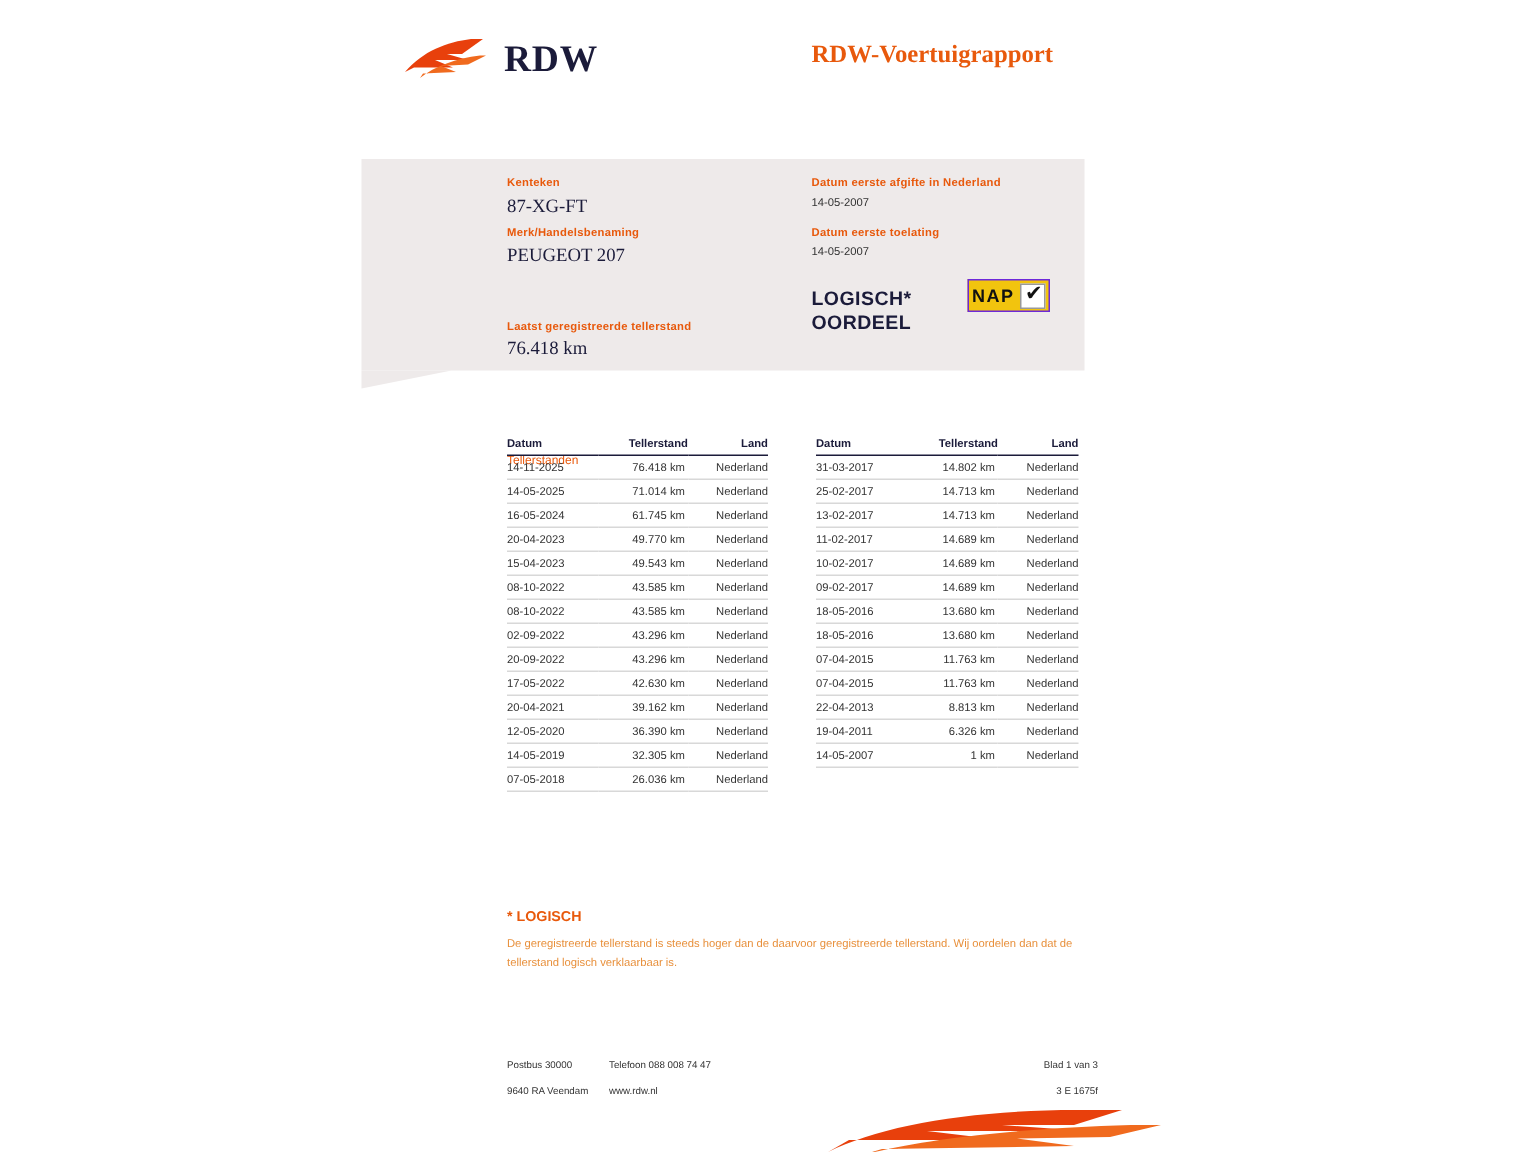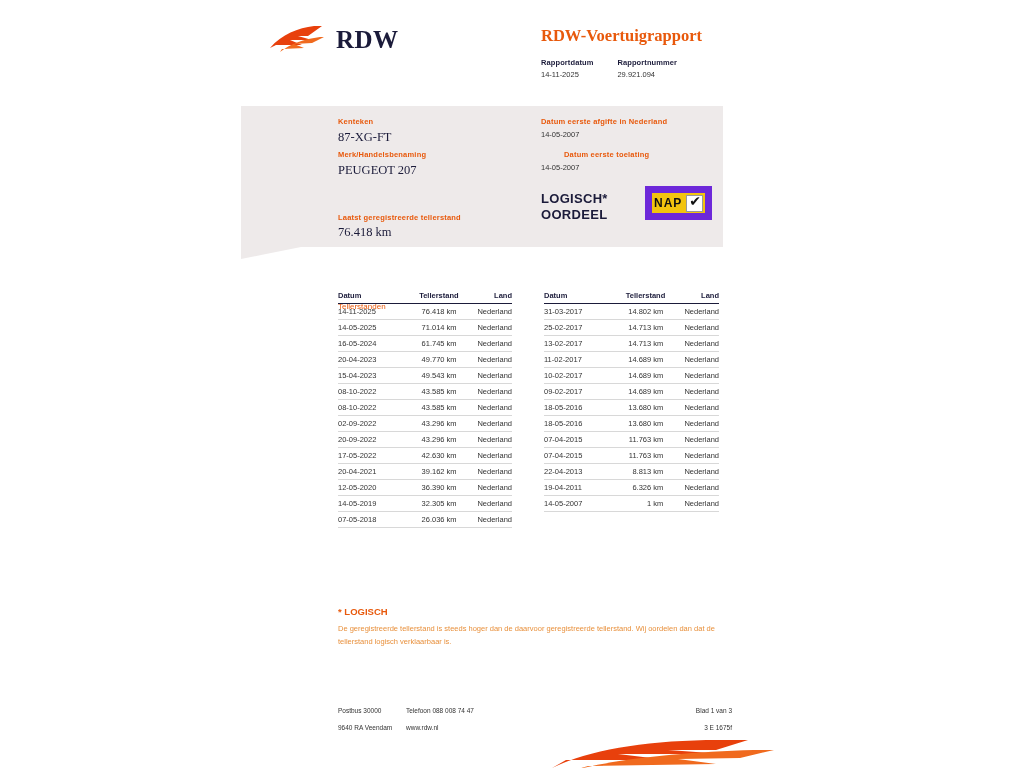--- a/index.html
+++ b/index.html
@@ -246,16 +246,6 @@
 
   <div class="report-title">RDW-Voertuigrapport</div>
 
-  <div class="meta-row">
-    <div class="meta-block">
-      <div class="meta-label">Rapportdatum</div>
-      <div class="meta-value">14-11-2025</div>
-    </div>
-    <div class="meta-block">
-      <div class="meta-label">Rapportnummer</div>
-      <div class="meta-value">29.921.094</div>
-    </div>
-  </div>
 
   <div class="panel"></div>
   <div class="panel-notch"></div>

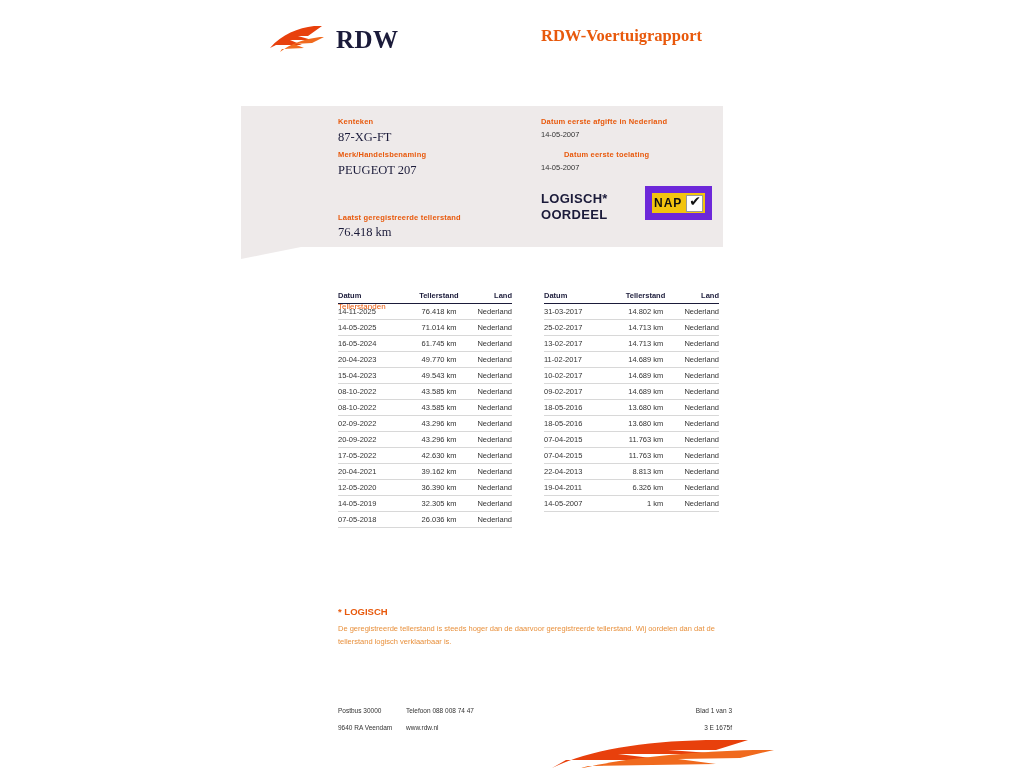--- a/index.html
+++ b/index.html
@@ -262,7 +262,7 @@
   <div class="field-label" style="left:541px; top:117px;">Datum eerste afgifte in Nederland</div>
   <div class="field-value-small" style="left:541px; top:130px;">14-05-2007</div>
 
-  <div class="field-label" style="left:564px; top:150px;">Datum eerste toelating</div>
+  <div class="field-label" style="left:541px; top:150px;">Datum eerste toelating</div>
   <div class="field-value-small" style="left:541px; top:163px;">14-05-2007</div>
 
   <div class="verdict">

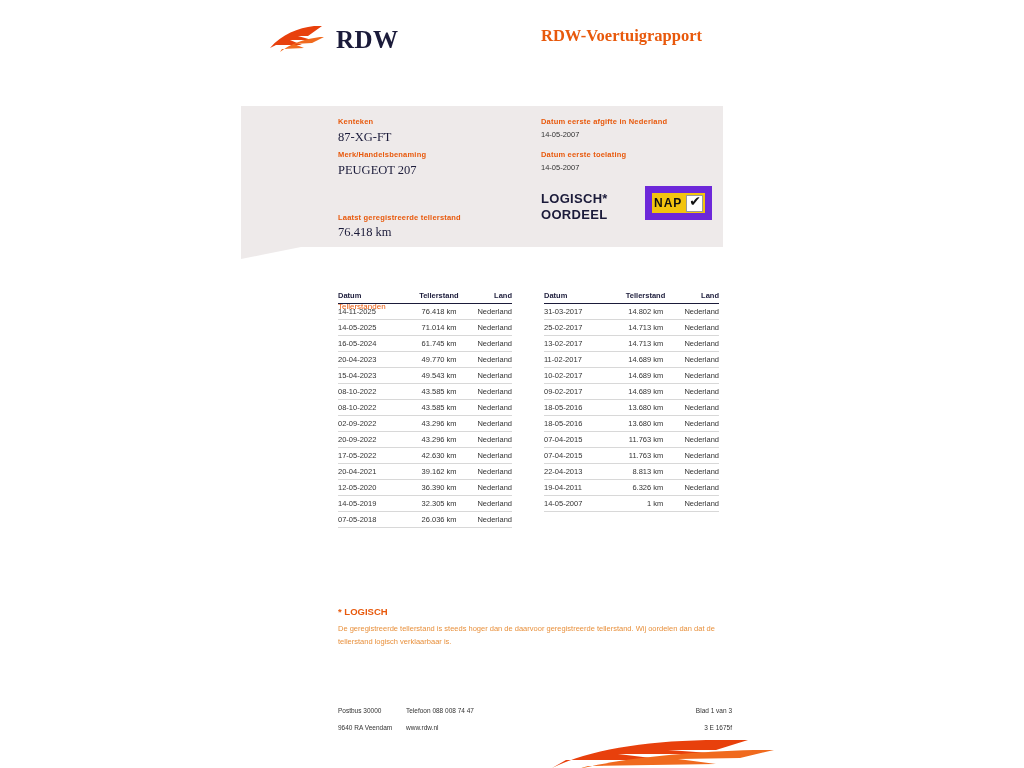--- a/index.html
+++ b/index.html
@@ -117,7 +117,7 @@
     width: 53px;
     height: 20px;
     background: #f2c40e;
-    border: 7px solid #6d28d9;
+    border: 1px solid #6d28d9;
     display: flex;
     align-items: center;
   }

